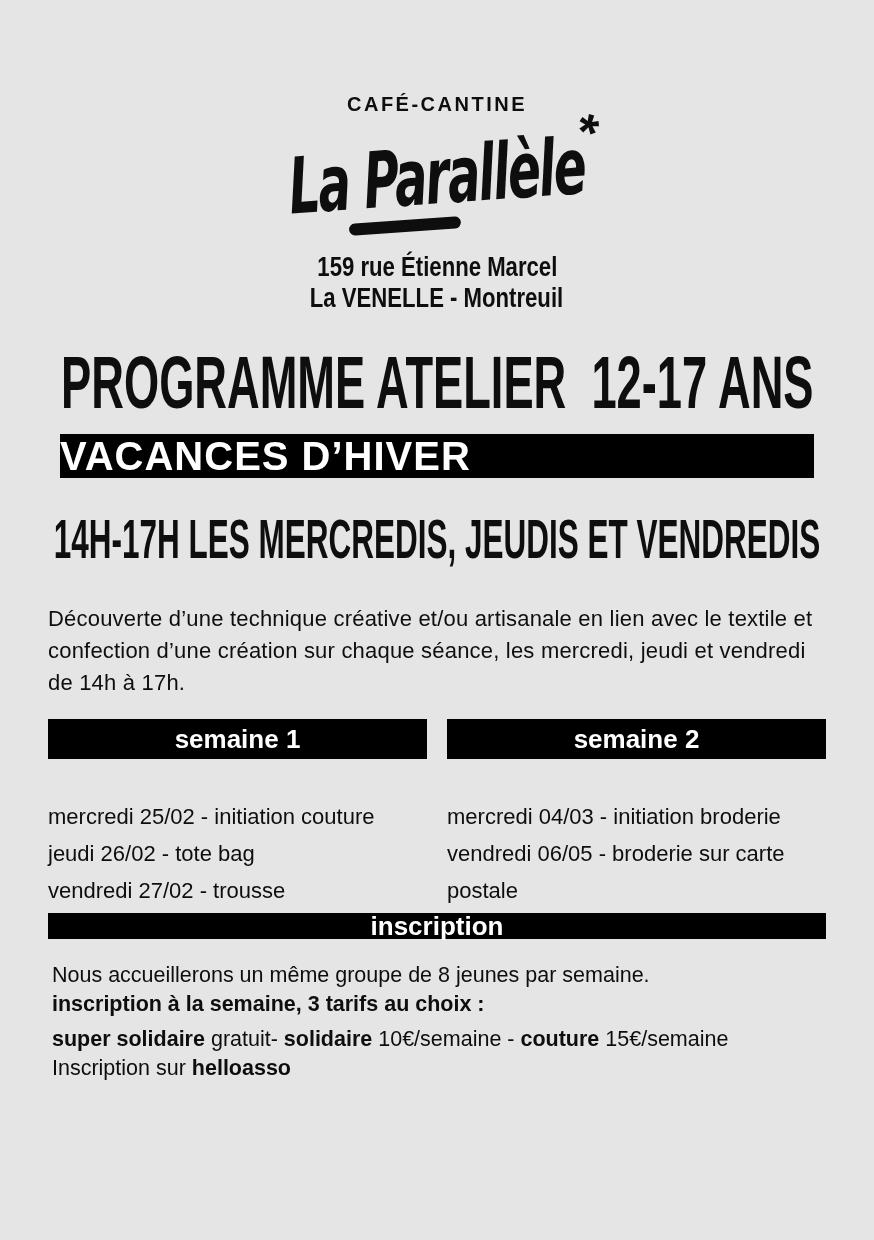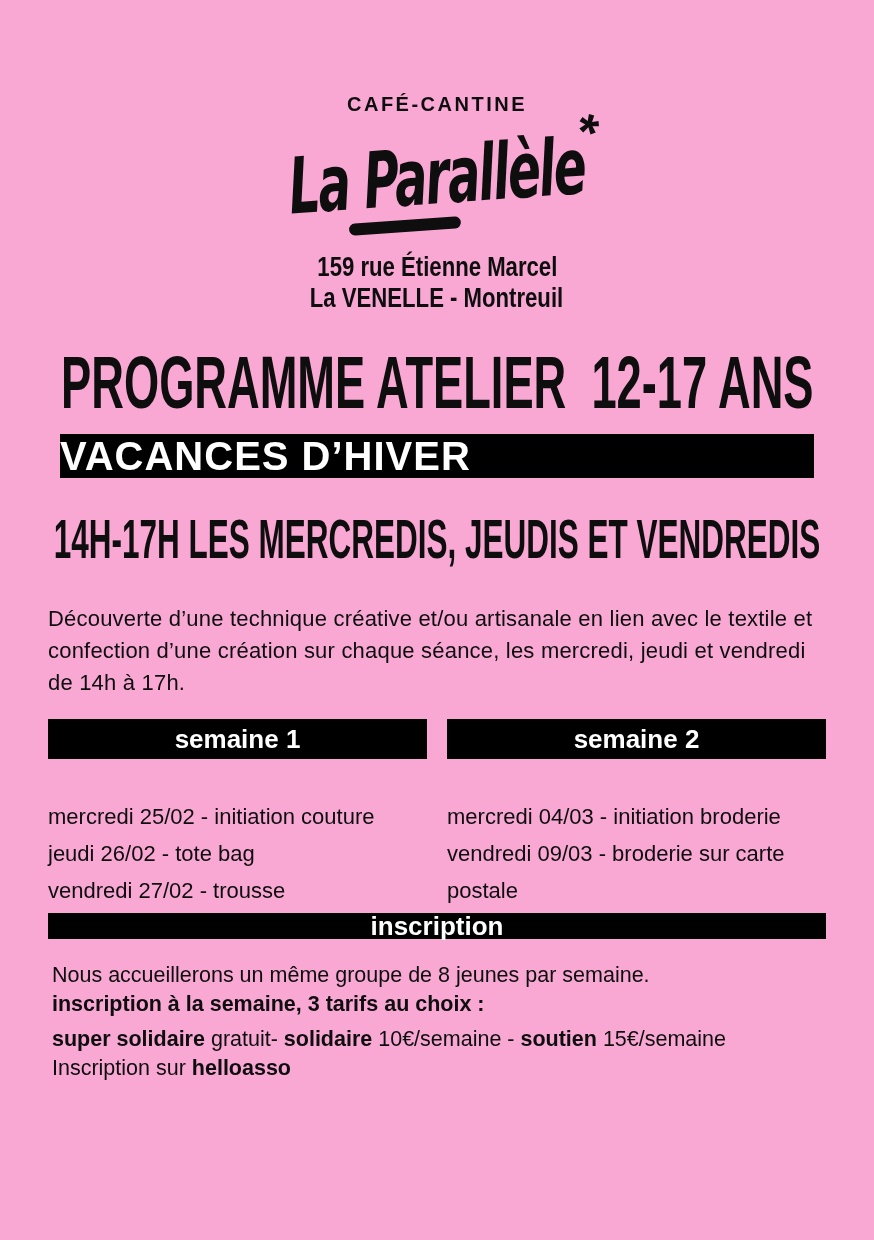--- a/index.html
+++ b/index.html
@@ -19,7 +19,7 @@
     height: 1240px;
     box-sizing: border-box;
     padding: 94px 48px 0;
-    background: #f9a8d4;
+    background: #e5e5e5;
   }
 
   

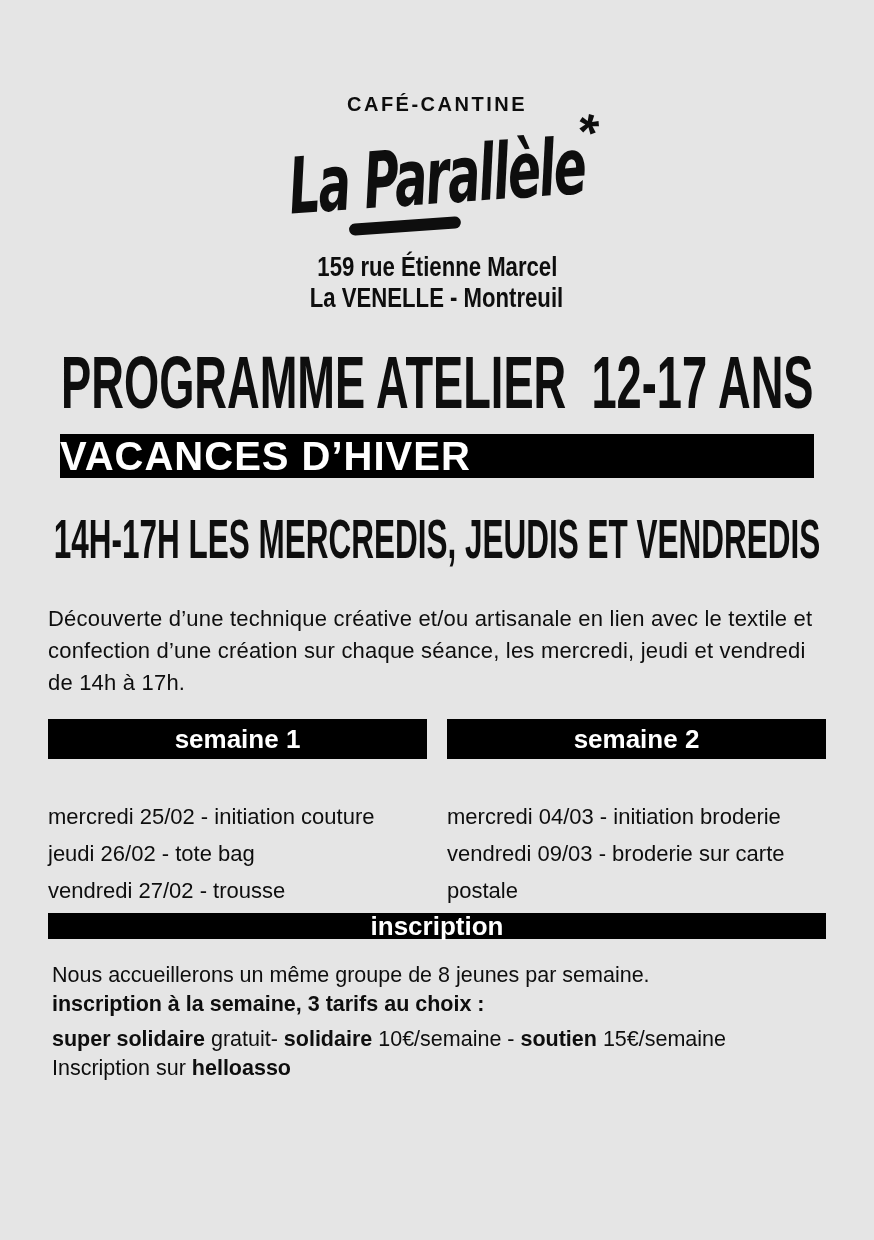--- a/index.html
+++ b/index.html
@@ -240,7 +240,7 @@
       </div>
       <div class="week-list">
         <div>mercredi 04/03 - initiation broderie</div>
-        <div>vendredi 09/03 - broderie sur carte postale</div>
+        <div>vendredi 06/05 - broderie sur carte postale</div>
       </div>
     </div>
   </div>

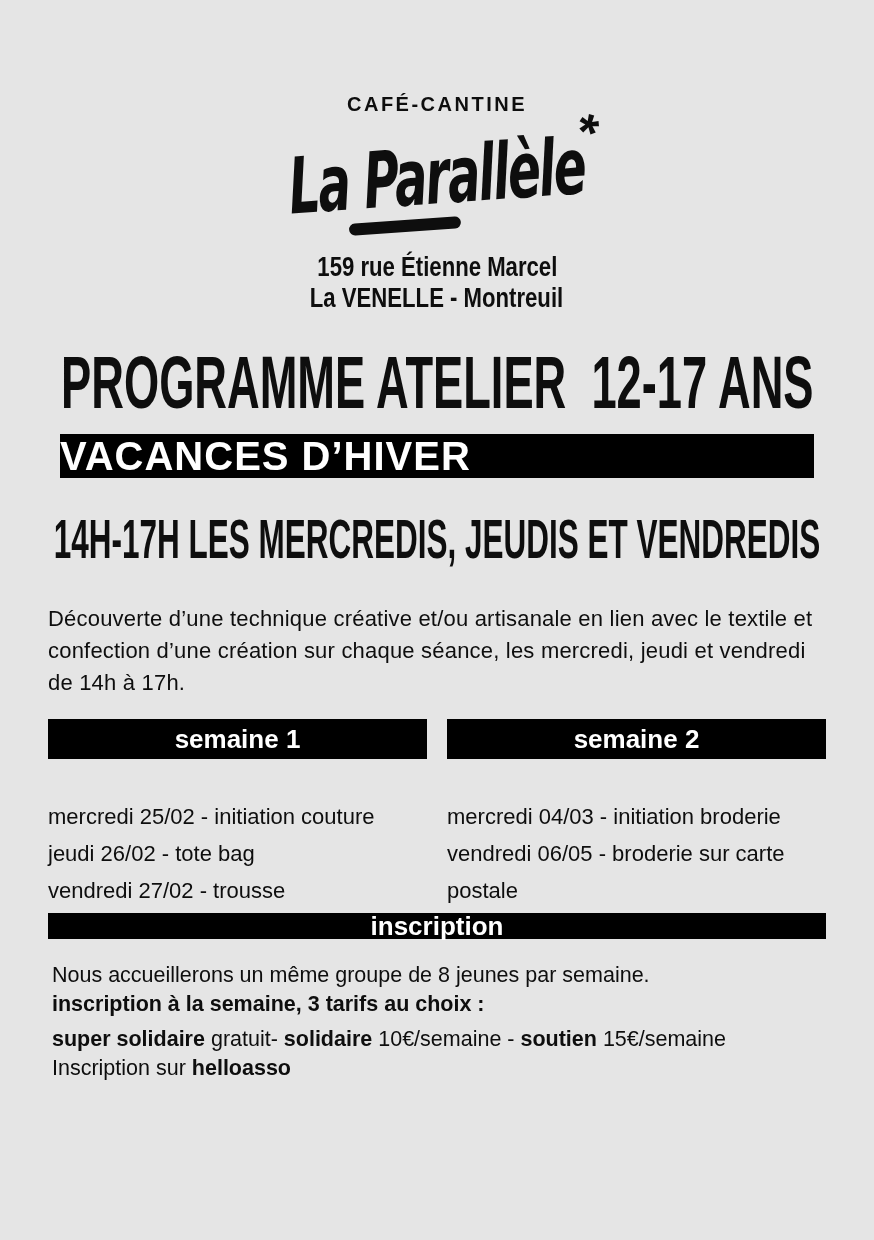--- a/index.html
+++ b/index.html
@@ -252,7 +252,7 @@
   <div class="info">
     <p>Nous accueillerons un même groupe de 8 jeunes par semaine.</p>
     <p class="b">inscription à la semaine, 3 tarifs au choix :</p>
-    <p class="pricing-line"><span class="b">super solidaire</span><span> gratuit- </span><span class="b">solidaire</span><span> 10€/semaine - </span><span class="b">soutien</span><span> 15€/semaine</span></p>
+    <p class="pricing-line"><span class="b">super solidaire</span><span> gratuit- </span><span class="b">solidaire</span><span> 10€/semaine - </span><span class="b">couture</span><span> 15€/semaine</span></p>
     <p><span>Inscription sur </span><span class="b">helloasso</span></p>
   </div>
 

